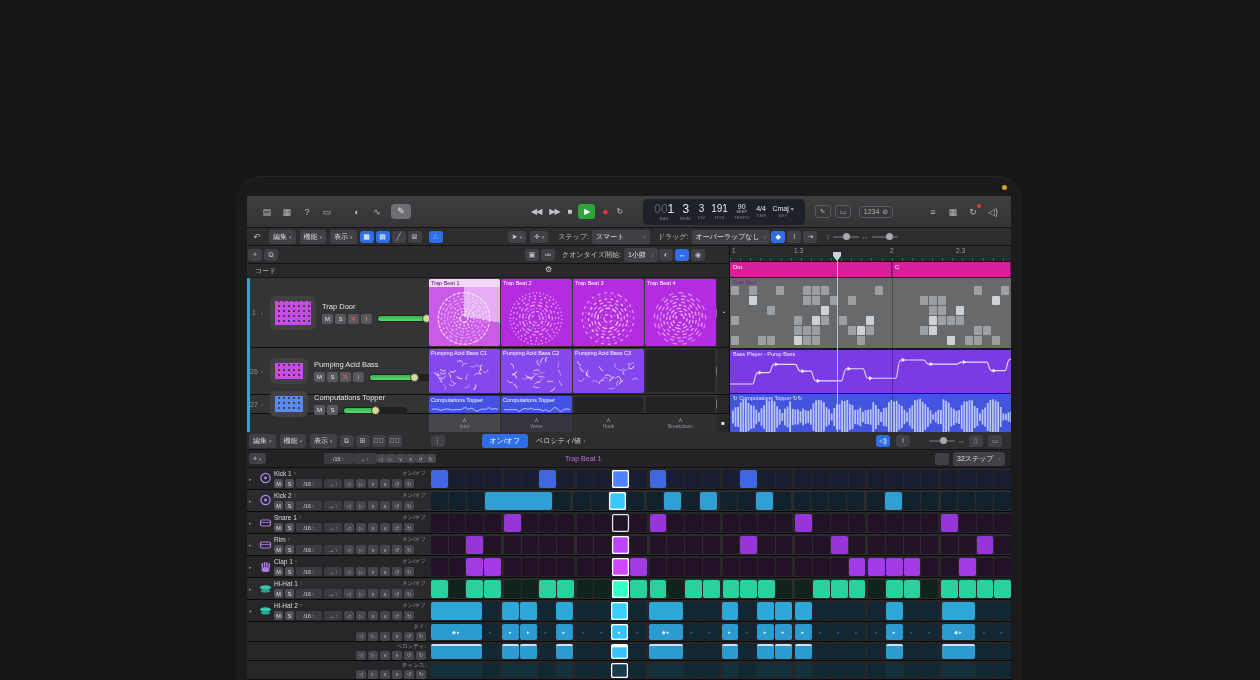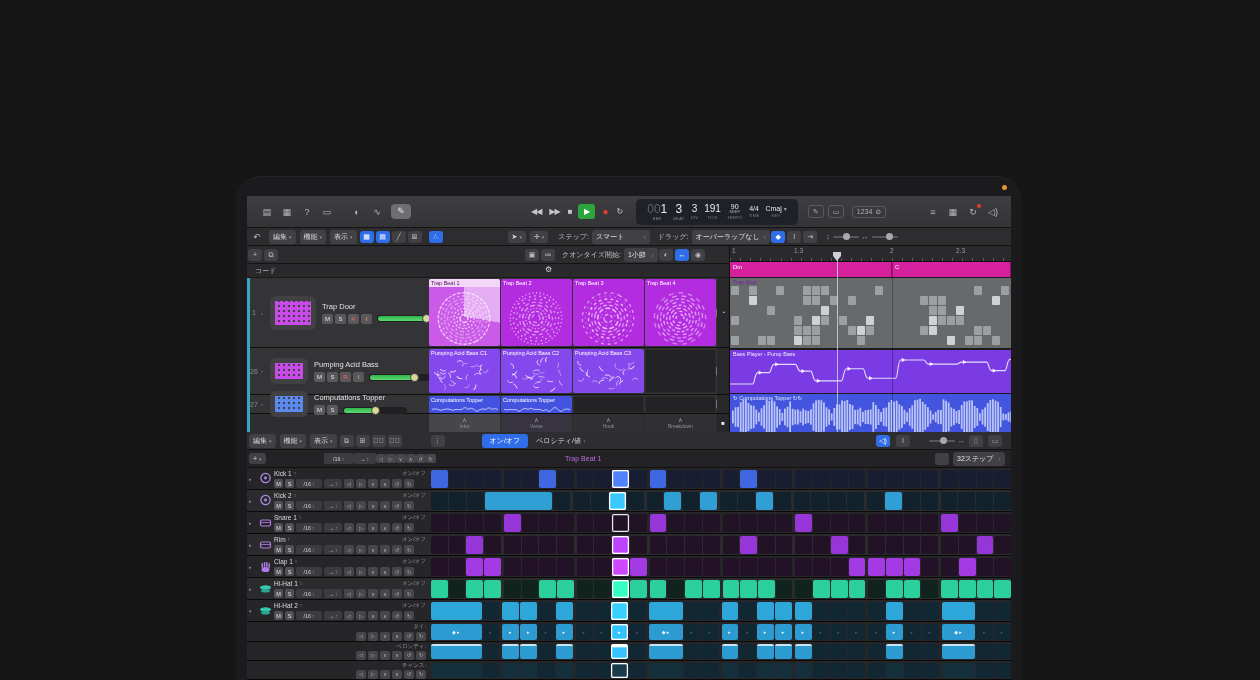--- a/index.html
+++ b/index.html
@@ -16,7 +16,7 @@
 .tr-ic{color:#c6c6ca;font-size:8px;margin:0 4px;letter-spacing:-1px}
 .play-btn{width:17px;height:15px;background:#2ea43c;border-radius:3px;color:#fff;font-size:8px;display:flex;align-items:center;justify-content:center;margin:0 3px}
 .rec-dot{color:#e23b30;font-size:10px;margin:0 4px}
-.lcd{margin-left:10px;height:26px;background:#1e2128;border-radius:5px;display:flex;align-items:center;padding:0 8px;color:#e8eaf0}
+.lcd{margin-left:17px;height:26px;background:#1e2128;border-radius:5px;display:flex;align-items:center;padding:0 8px;color:#e8eaf0}
 .lcd-col{display:flex;flex-direction:column;align-items:center;margin:0 3px;line-height:1}
 .lcd-big{font-size:12px}.lcd-mid{font-size:10px}
 .lcd-dim{color:#5c616e}

